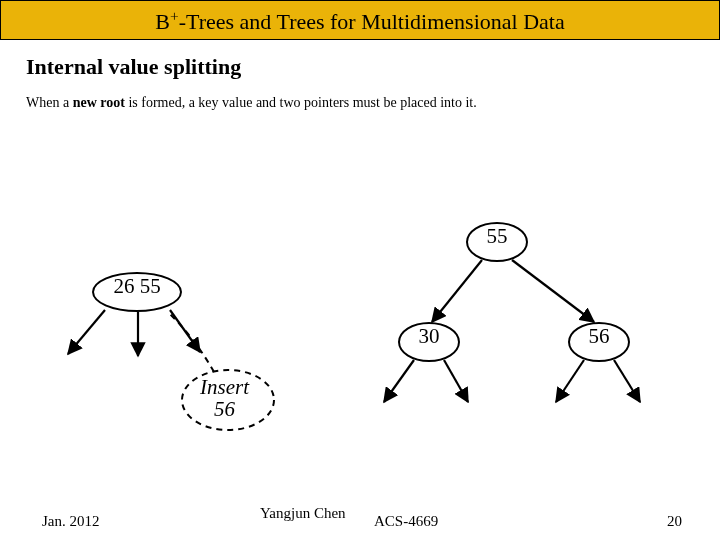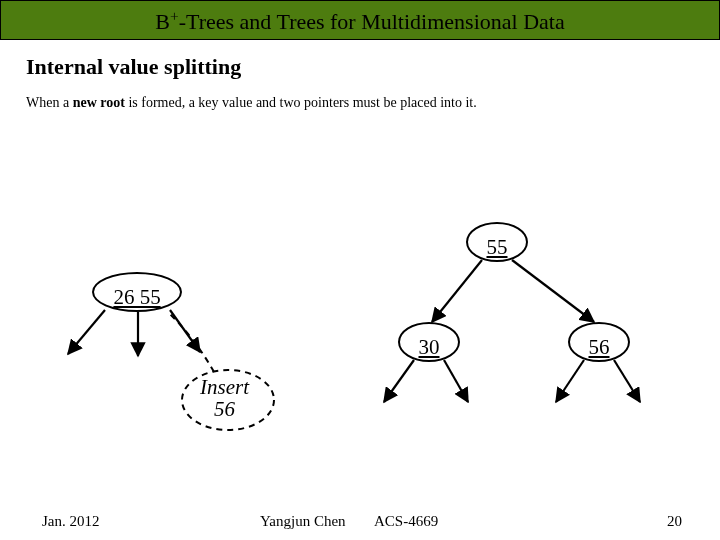--- a/index.html
+++ b/index.html
@@ -13,7 +13,7 @@
   }
   .title-bar {
     width: 100%;
-    background: #4d7c0f;
+    background: #eab308;
     border: 1px solid #000;
     text-align: center;
     padding: 6px 0 4px;

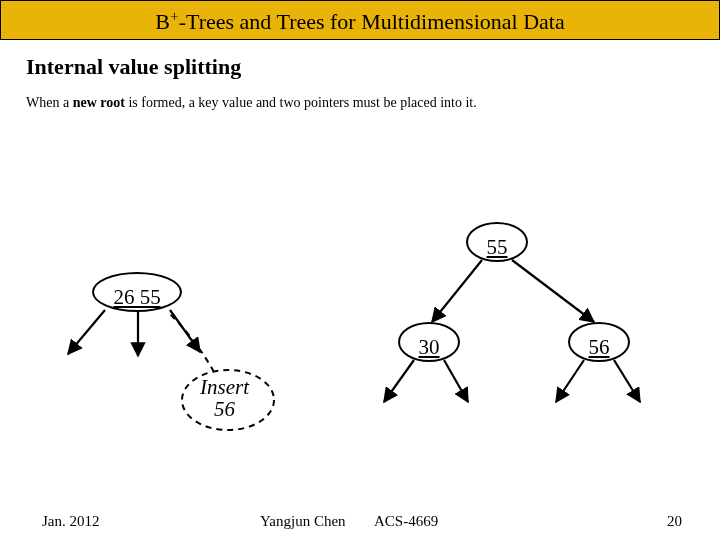--- a/index.html
+++ b/index.html
@@ -58,10 +58,9 @@
     border-radius: 50%;
     font-size: 21px;
     display: flex;
-    align-items: flex-end;
+    align-items: flex-start;
     justify-content: center;
     background: #fff;
-    text-decoration: underline;
   }
   
   .n-left { left: 92px; top: 272px; width: 90px; height: 40px; }

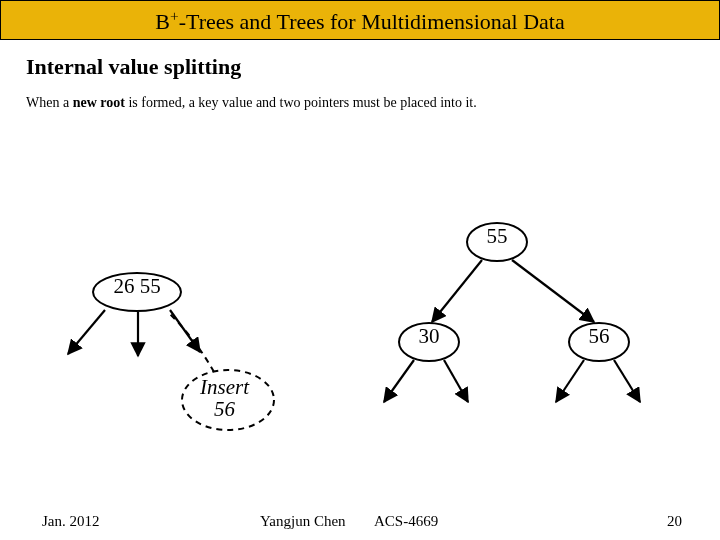--- a/index.html
+++ b/index.html
@@ -41,7 +41,7 @@
     color: #000;
   }
   .footer .date  { position: absolute; left: 42px;  bottom: 0; }
-  .footer .author{ position: absolute; left: 260px; bottom: 0; margin-top: 40px; }
+  .footer .author{ position: absolute; left: 260px; bottom: 8px; margin-top: 40px; }
   .footer .course{ position: absolute; left: 374px; bottom: 0; }
   .footer .page  { position: absolute; right: 38px; bottom: 0; }
 

